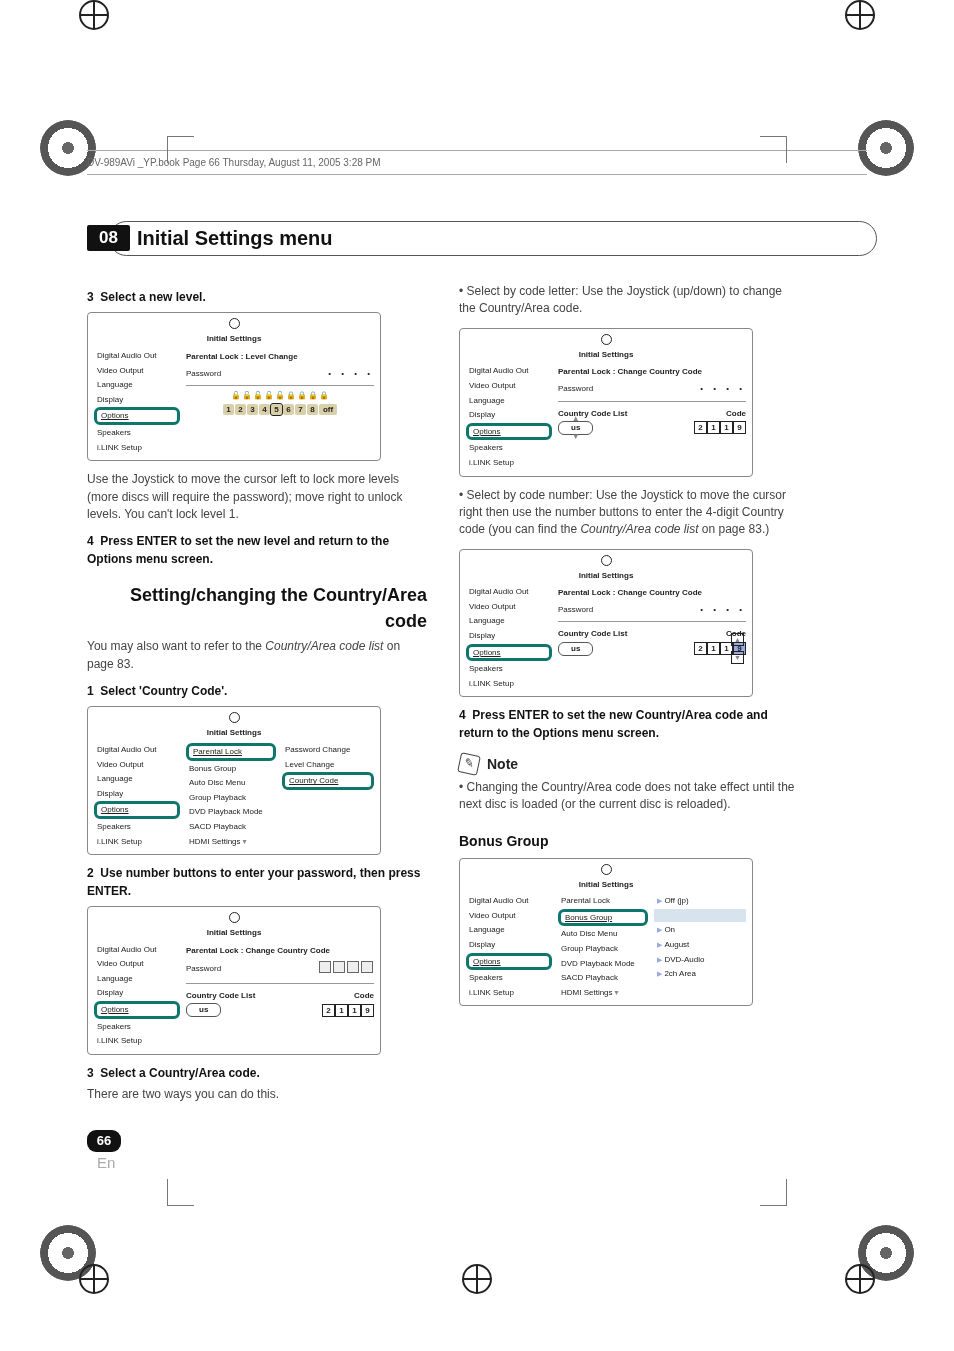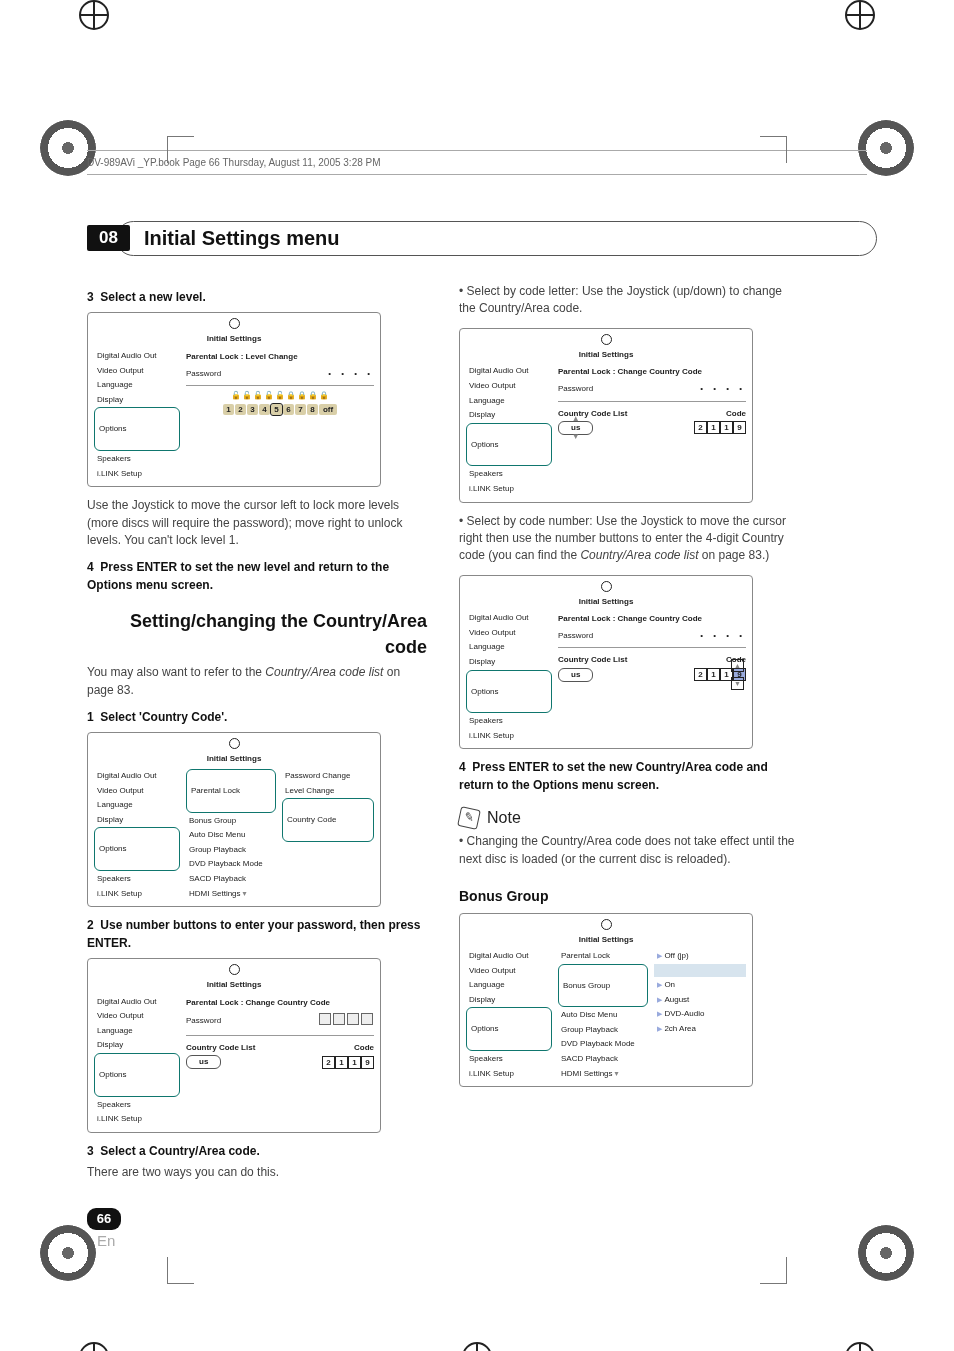--- a/index.html
+++ b/index.html
@@ -40,7 +40,7 @@
     padding: 6px 0;
   }
   .chapter-bar {
-    display: flex; align-items: center; gap: 14px; margin-bottom: 28px;
+    display: flex; align-items: center; gap: 7px; margin-bottom: 28px;
   }
   .chapter-num {
     background: #111; color: #fff; font-weight: bold; font-size: 17px;

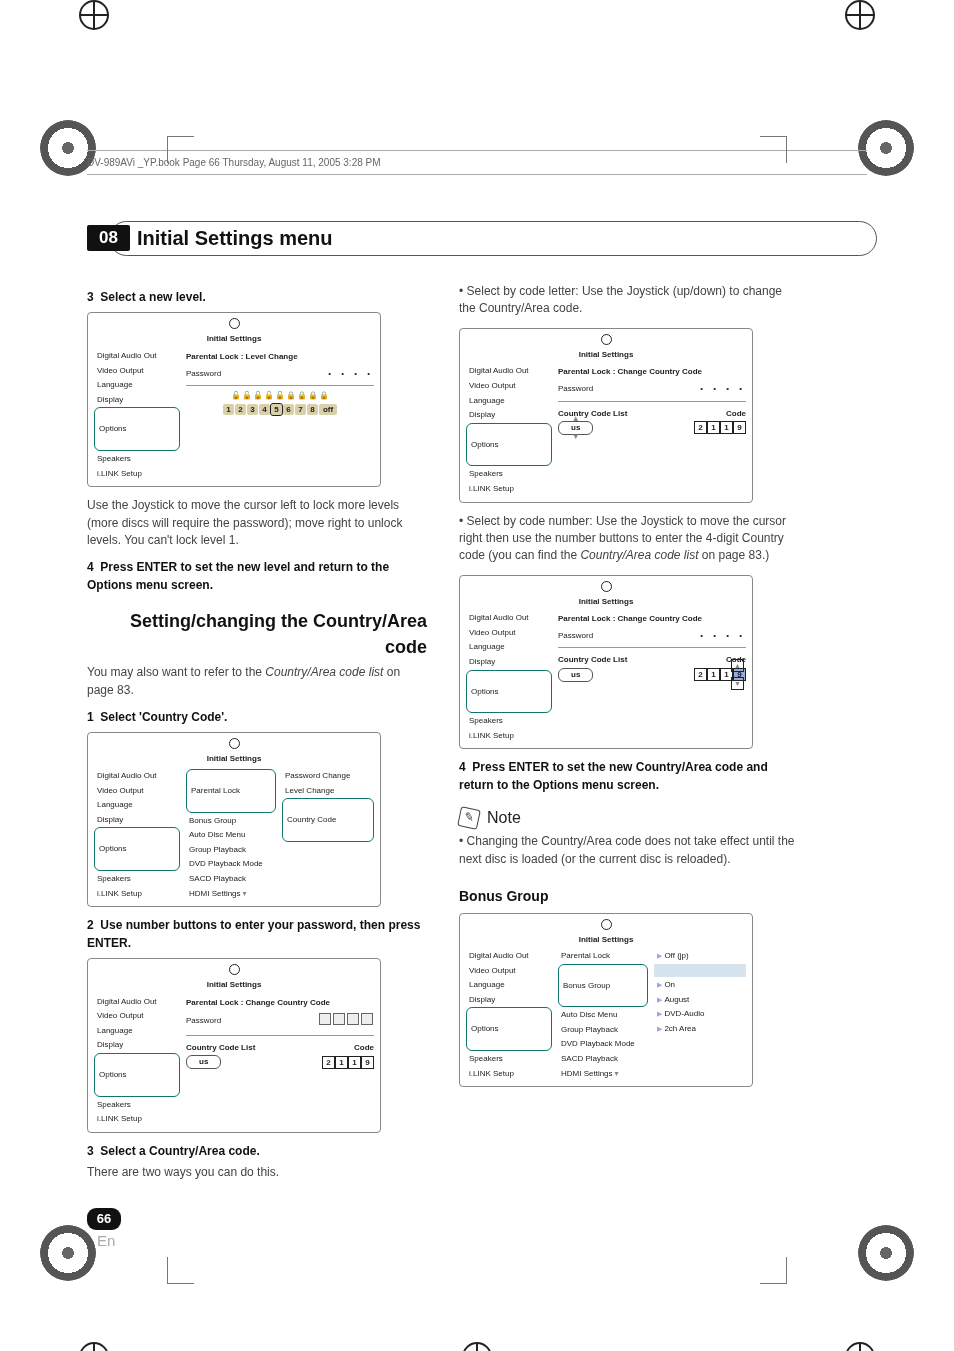--- a/index.html
+++ b/index.html
@@ -83,7 +83,7 @@
   .mcol-b { width: 90px; }
   .mcol-c { flex: 1; }
   .mitem { padding: 1px 3px; white-space: nowrap;}
-  .sel { border: 1px solid #0f766e; border-radius: 6px; padding: 15px 4px; }
+  .sel { border: 3px solid #0f766e; border-radius: 6px; padding: 0 4px; text-decoration: underline; }
   .subpanel {
     border-top: 1px solid #999; margin-top: 3px; padding-top: 4px;
   }

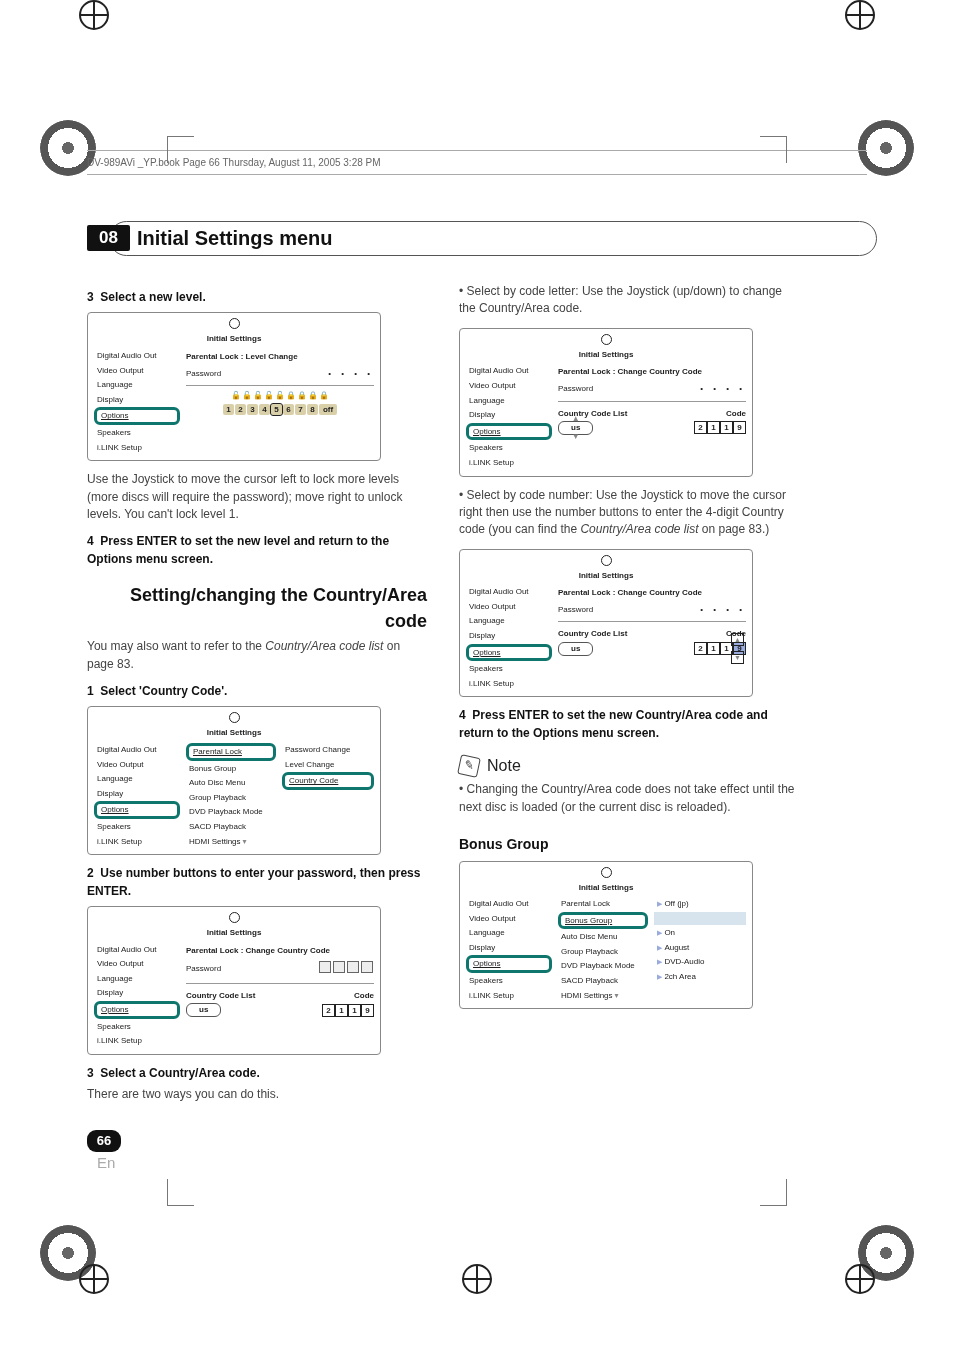--- a/index.html
+++ b/index.html
@@ -68,7 +68,7 @@
     display: flex; align-items: center; justify-content: center; font-size: 12px;
     transform: rotate(12deg); color:#444;
   }
-  .note-label { font-weight: normal; font-size: 16px; color:#222;}
+  .note-label { font-weight: bold; font-size: 14px; color:#222;}
   
   .menu-box {
     border: 1px solid #888; border-radius: 4px; padding: 5px 6px 6px 6px;

